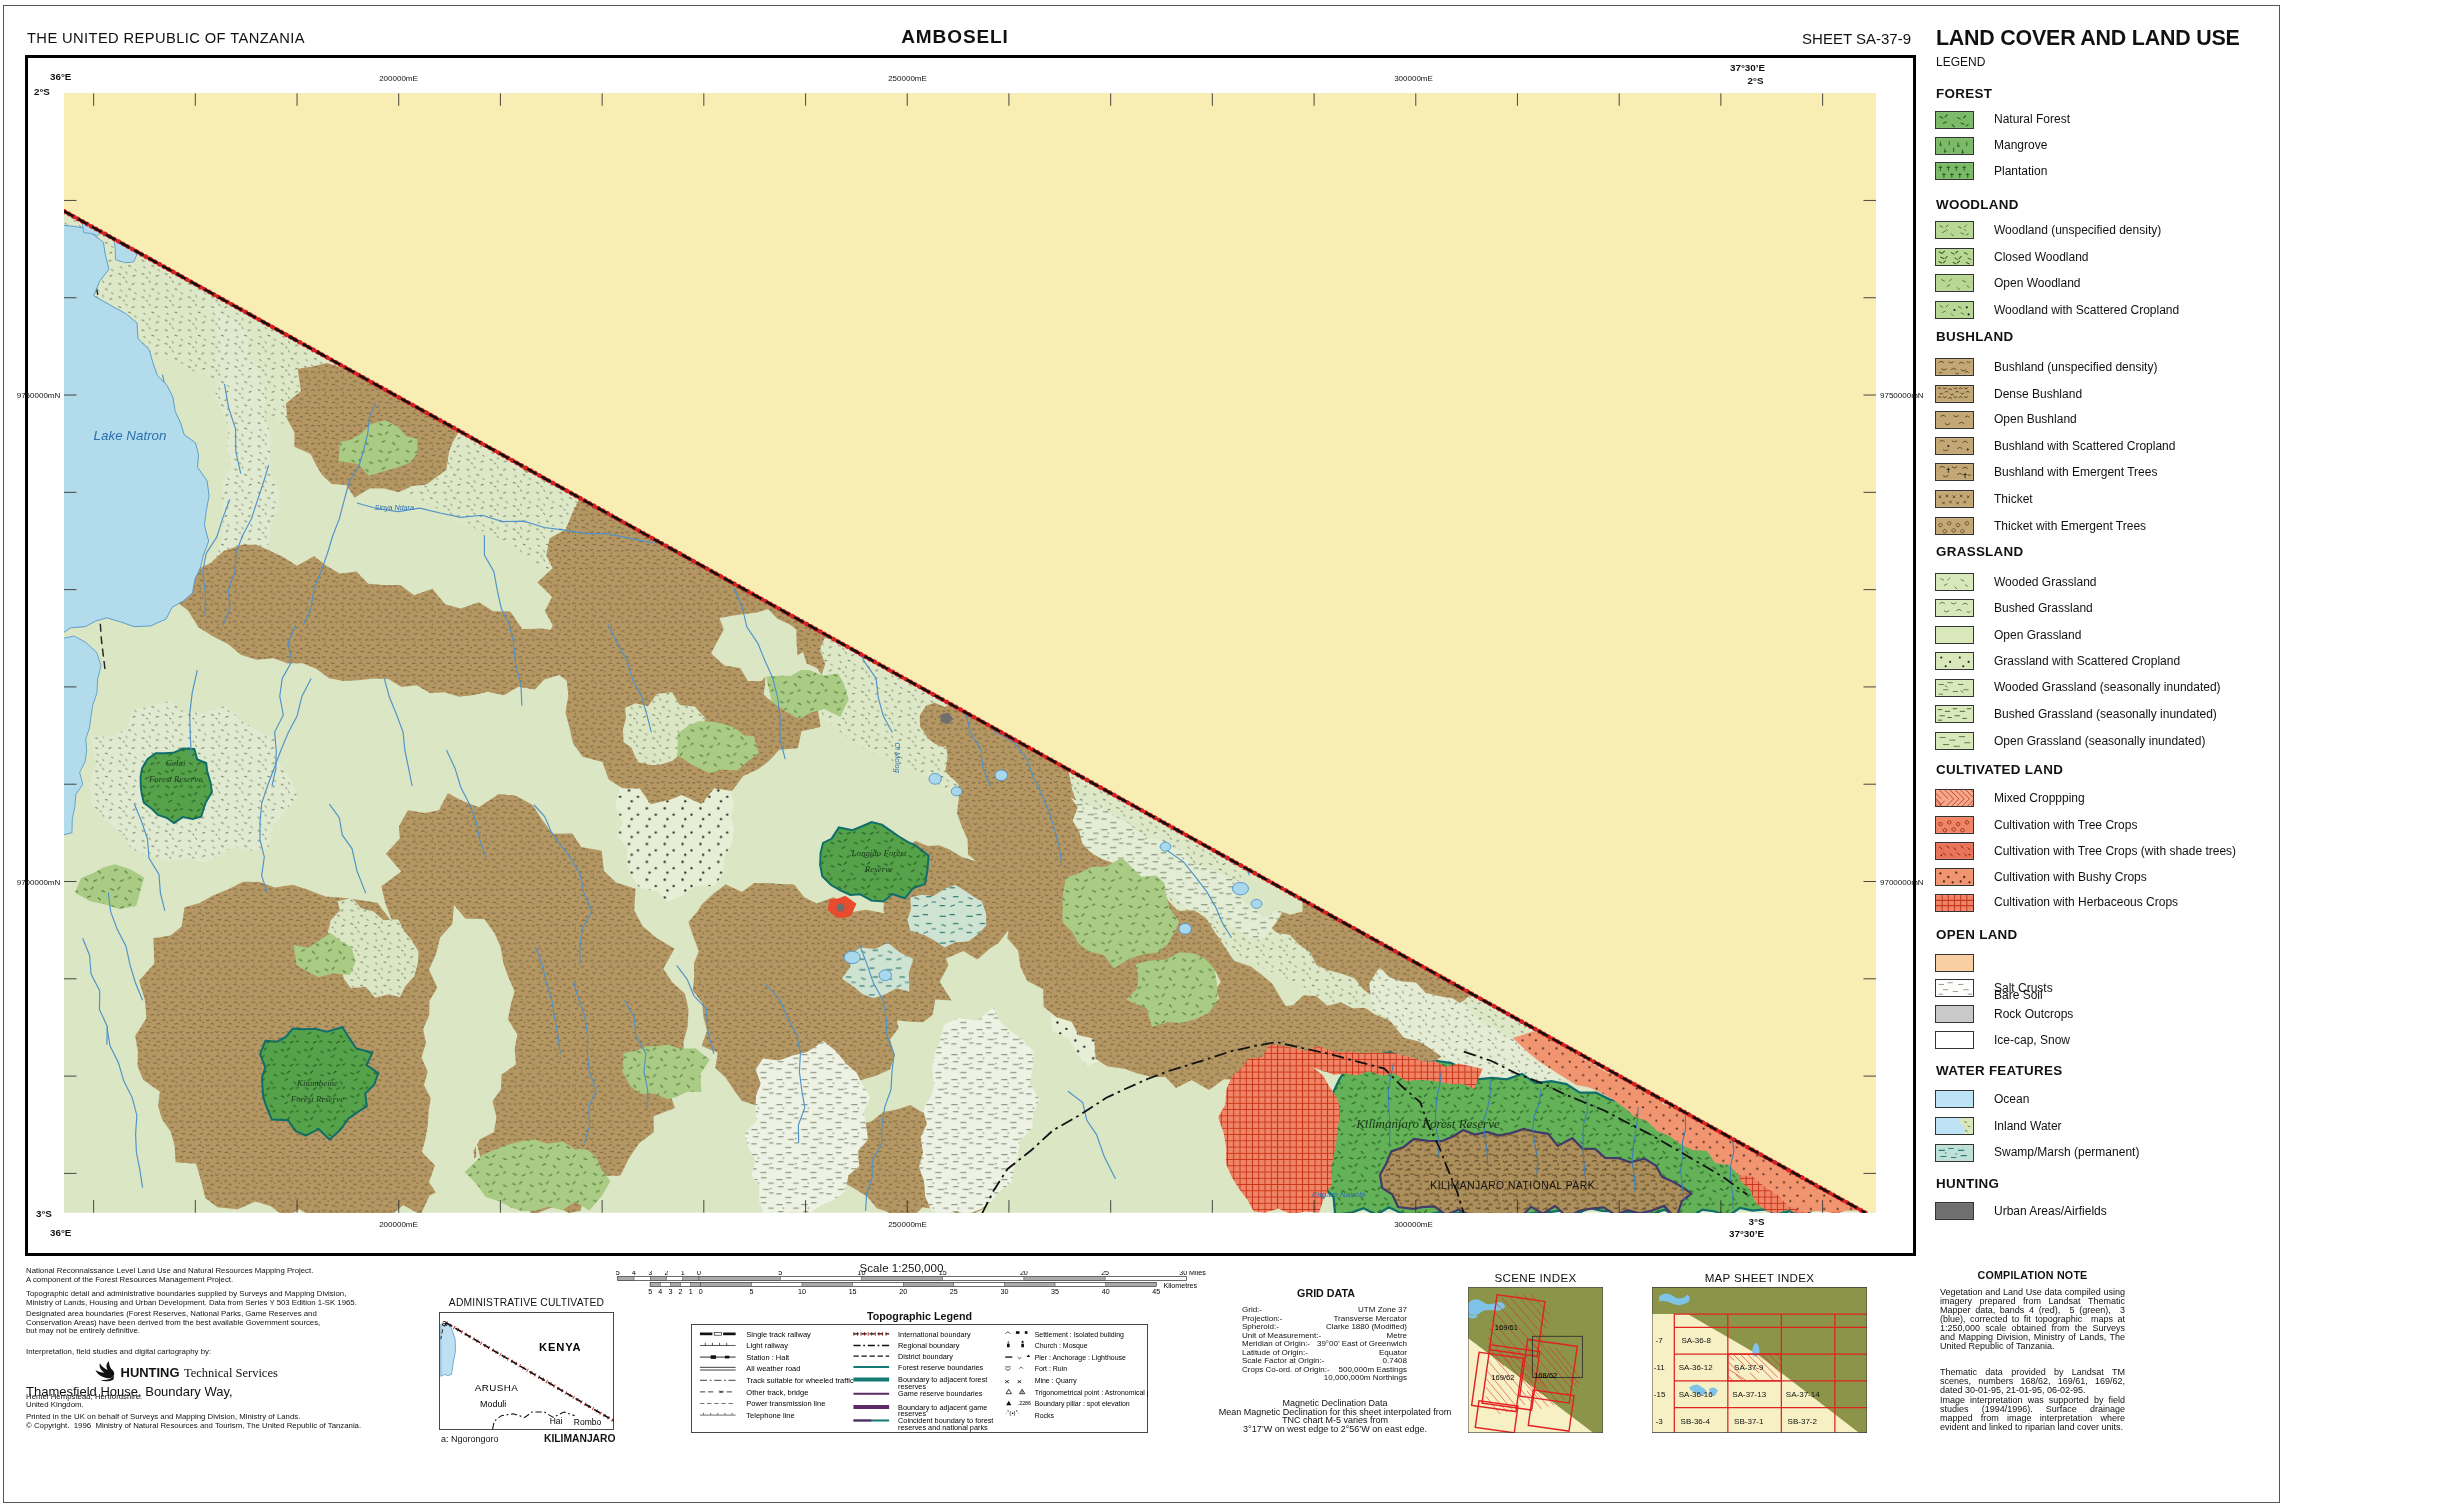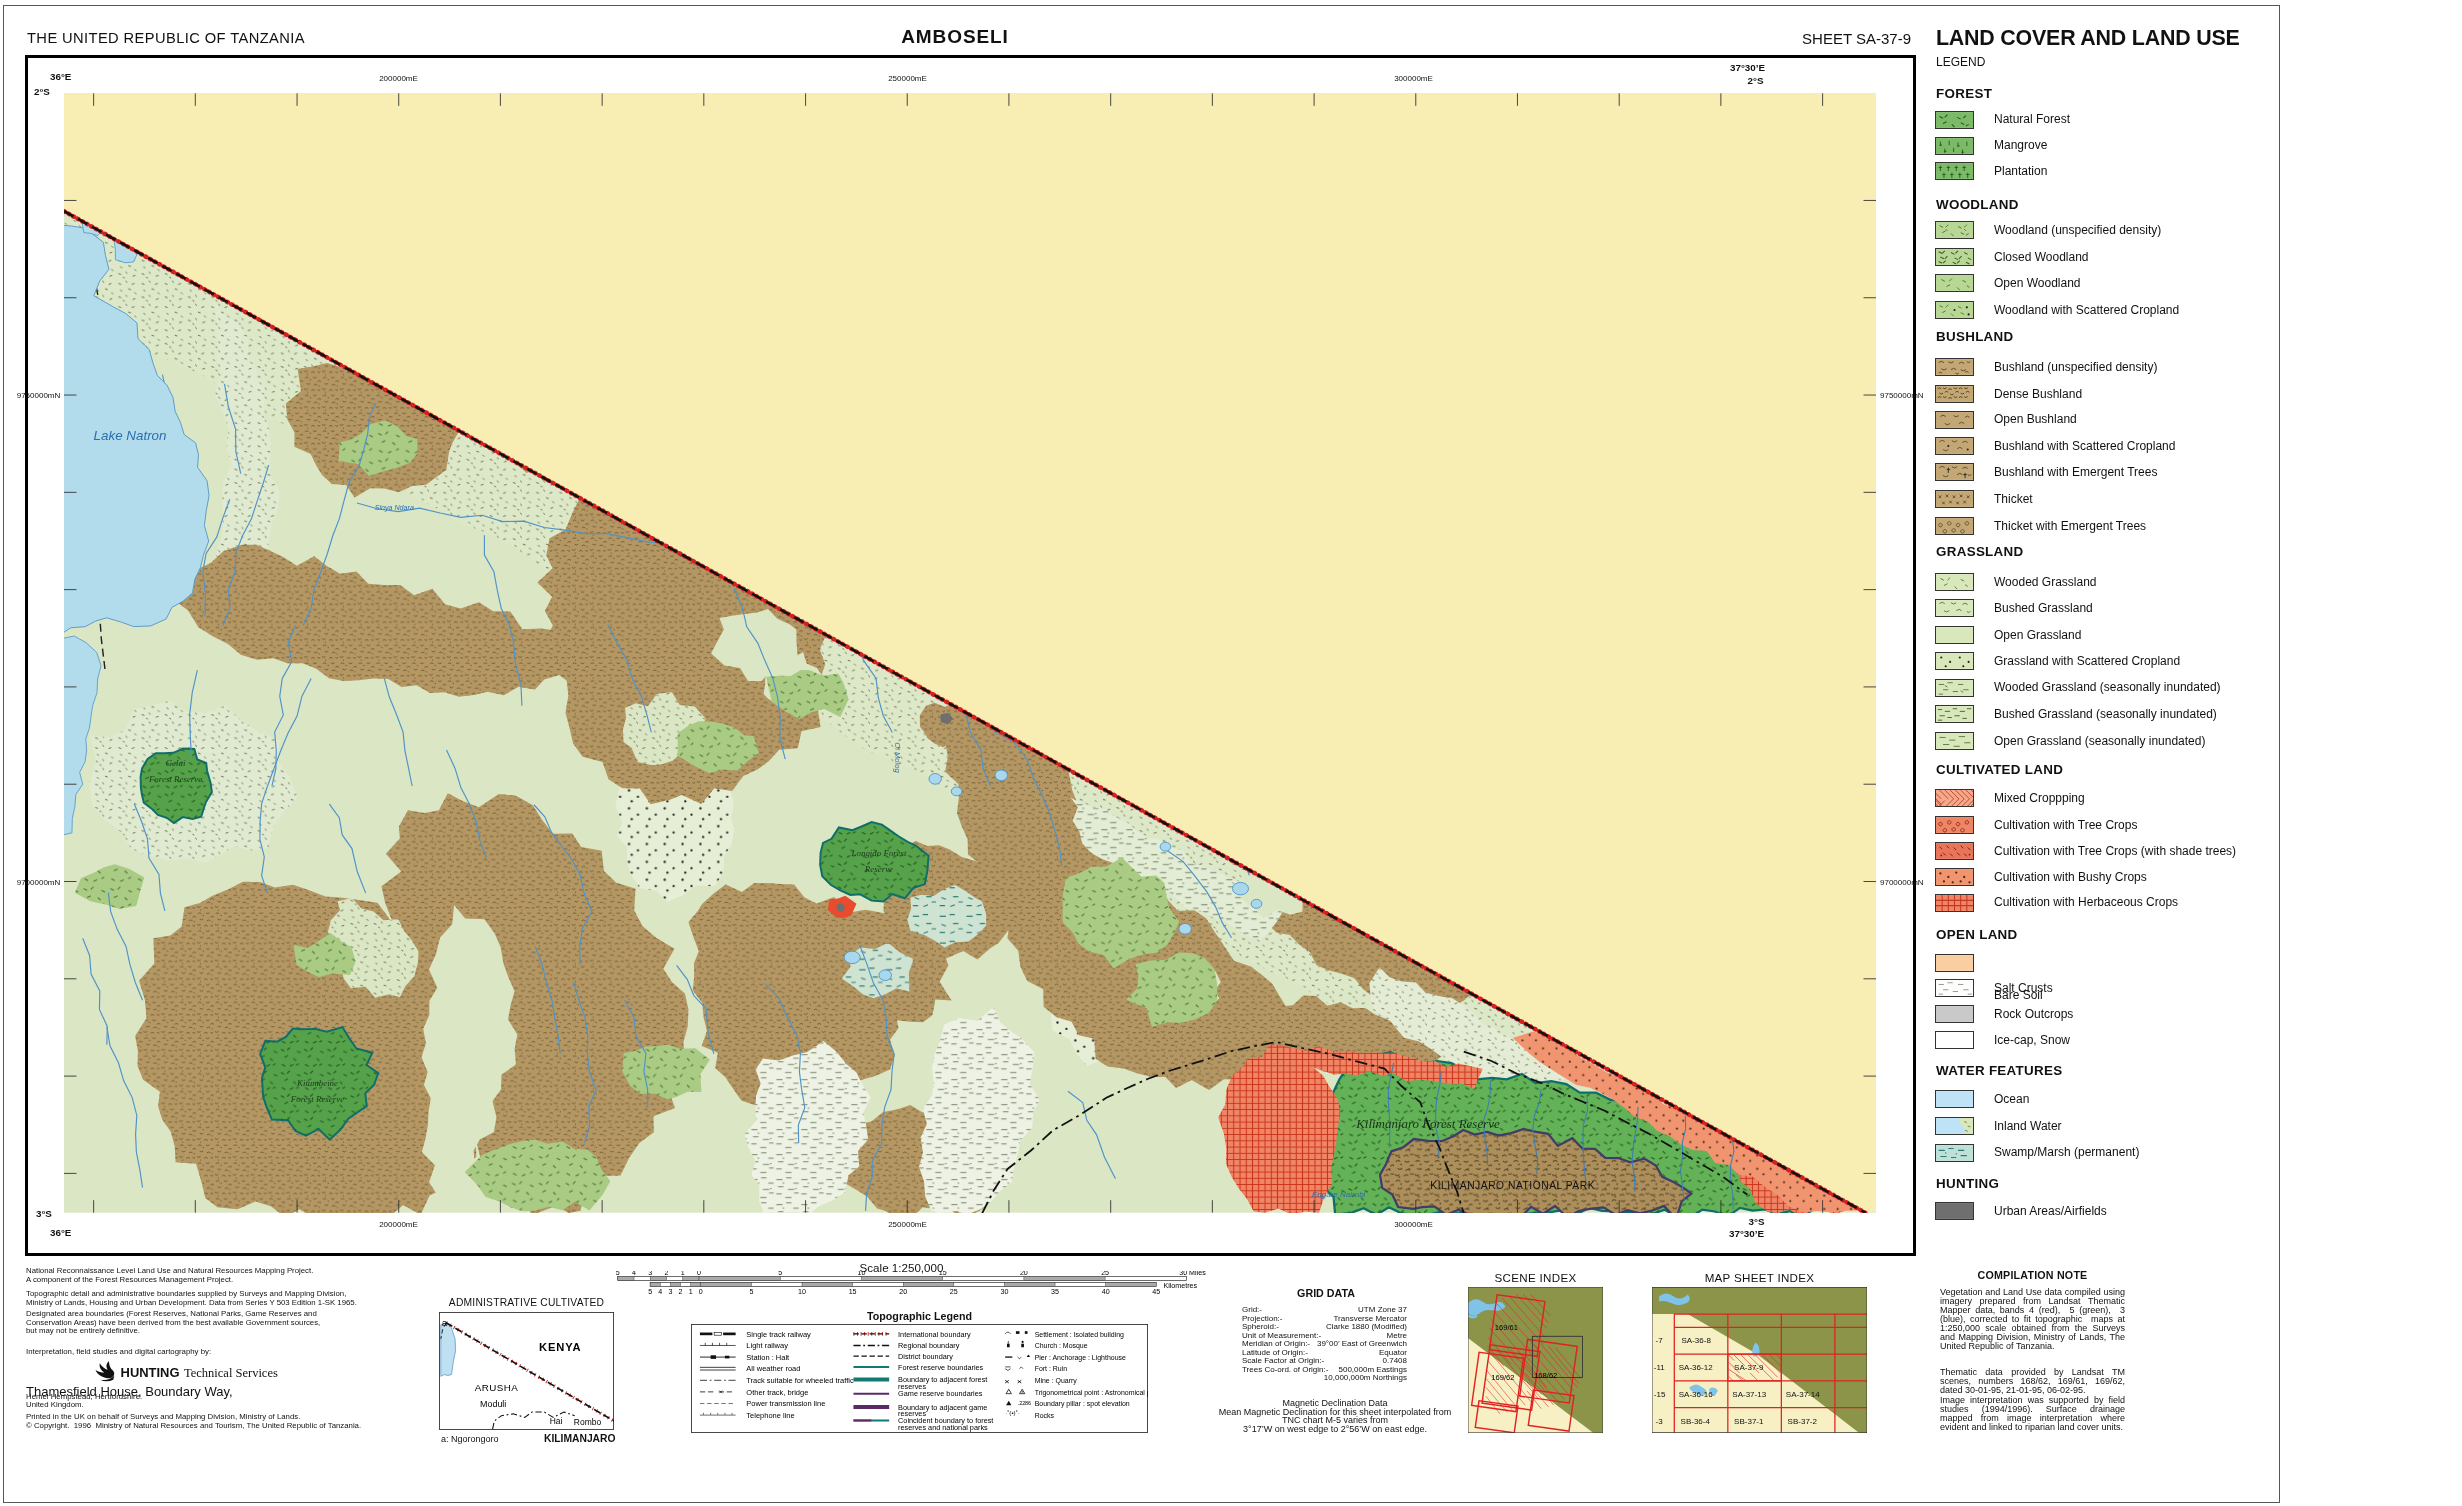--- a/index.html
+++ b/index.html
@@ -697,7 +697,7 @@
 <div class="abs r" style="left:1254px;top:1348px;width:153px;font-size:8px;white-space:nowrap">Equator</div>
 <div class="abs" style="left:1242px;top:1356px;font-size:8px;white-space:nowrap">Scale Factor at Origin:-</div>
 <div class="abs r" style="left:1254px;top:1356px;width:153px;font-size:8px;white-space:nowrap">0.7408</div>
-<div class="abs" style="left:1242px;top:1365px;font-size:8px;white-space:nowrap">Trees Co-ord. of Origin:-</div>
+<div class="abs" style="left:1242px;top:1365px;font-size:8px;white-space:nowrap">Crops Co-ord. of Origin:-</div>
 <div class="abs r" style="left:1254px;top:1365px;width:153px;font-size:8px;white-space:nowrap">500,000m Eastings</div>
 <div class="abs" style="left:1242px;top:1373px;font-size:8px;white-space:nowrap"></div>
 <div class="abs r" style="left:1254px;top:1373px;width:153px;font-size:8px;white-space:nowrap">10,000,000m Northings</div>

